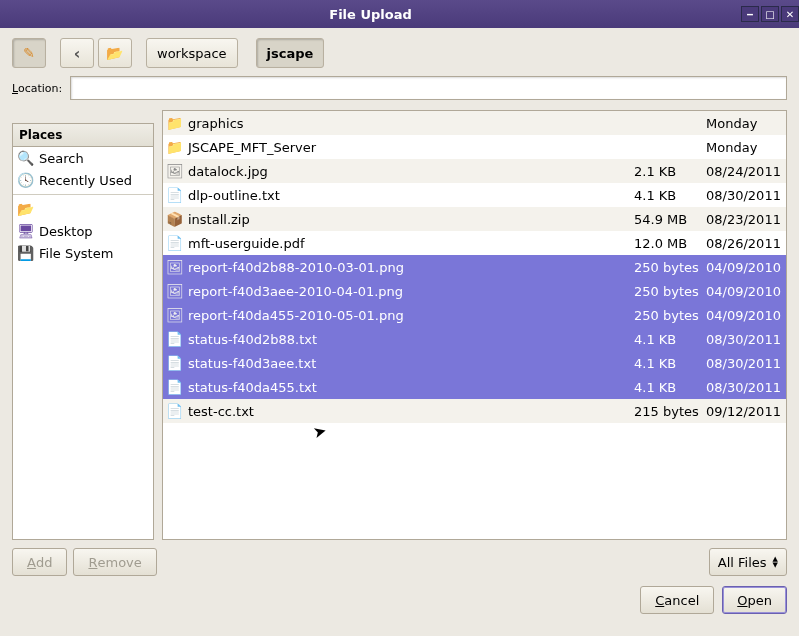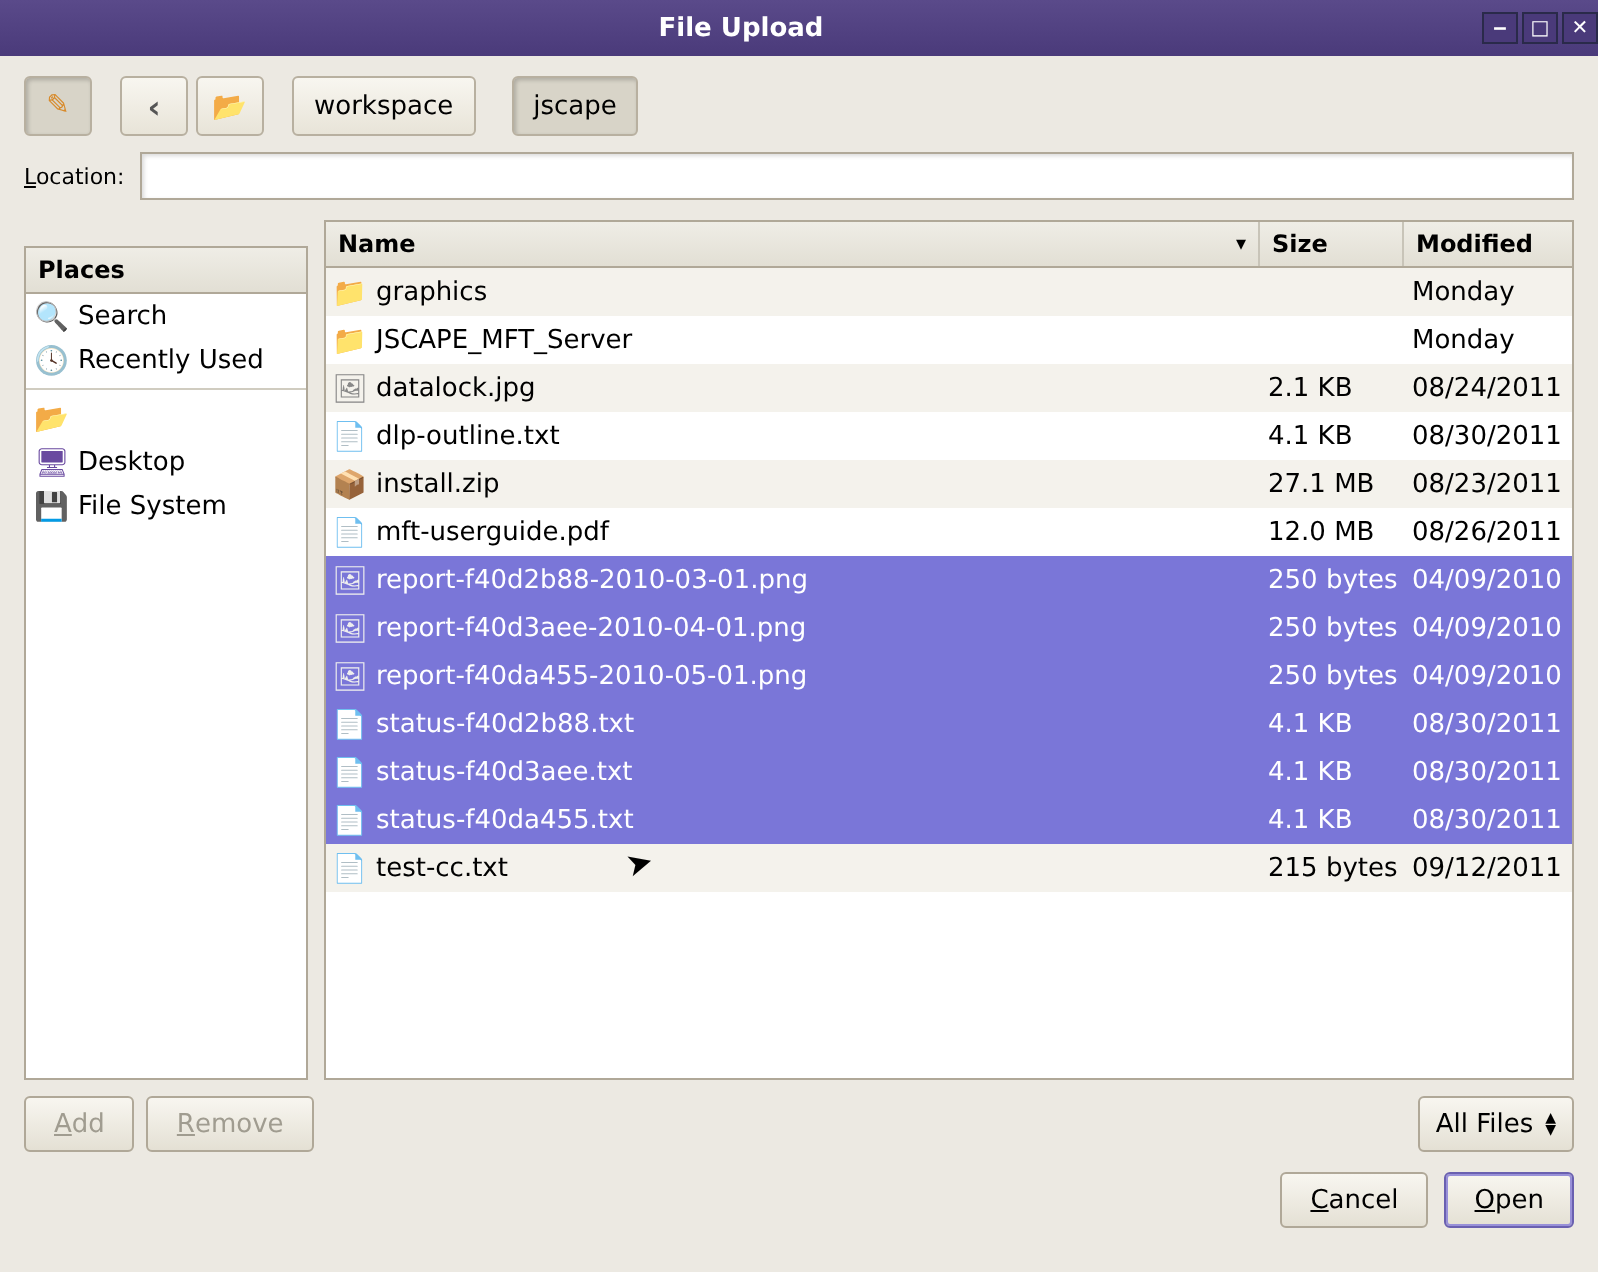--- a/index.html
+++ b/index.html
@@ -17,7 +17,7 @@
 .tbtn.pressed { background: #d8d4c8; box-shadow: inset 1px 1px 2px rgba(0,0,0,.2); }
 .spacer6 { width: 6px; }
 .pathseg { height: 30px; padding: 0 10px; border: 1px solid #b8b0a0; background: linear-gradient(#f8f6f0, #e8e4d8); border-radius: 3px; display: flex; align-items: center; font-size: 13px; cursor: pointer; }
-.pathseg.active { background: #d8d4c8; box-shadow: inset 1px 1px 2px rgba(0,0,0,.2); font-weight: normal; }
+.pathseg.active { background: #d8d4c8; box-shadow: inset 1px 1px 2px rgba(0,0,0,.2); font-weight: bold; }
 
 .location-row { display: flex; align-items: center; gap: 8px; margin-bottom: 10px; }
 .location-row label { font-size: 11px; }

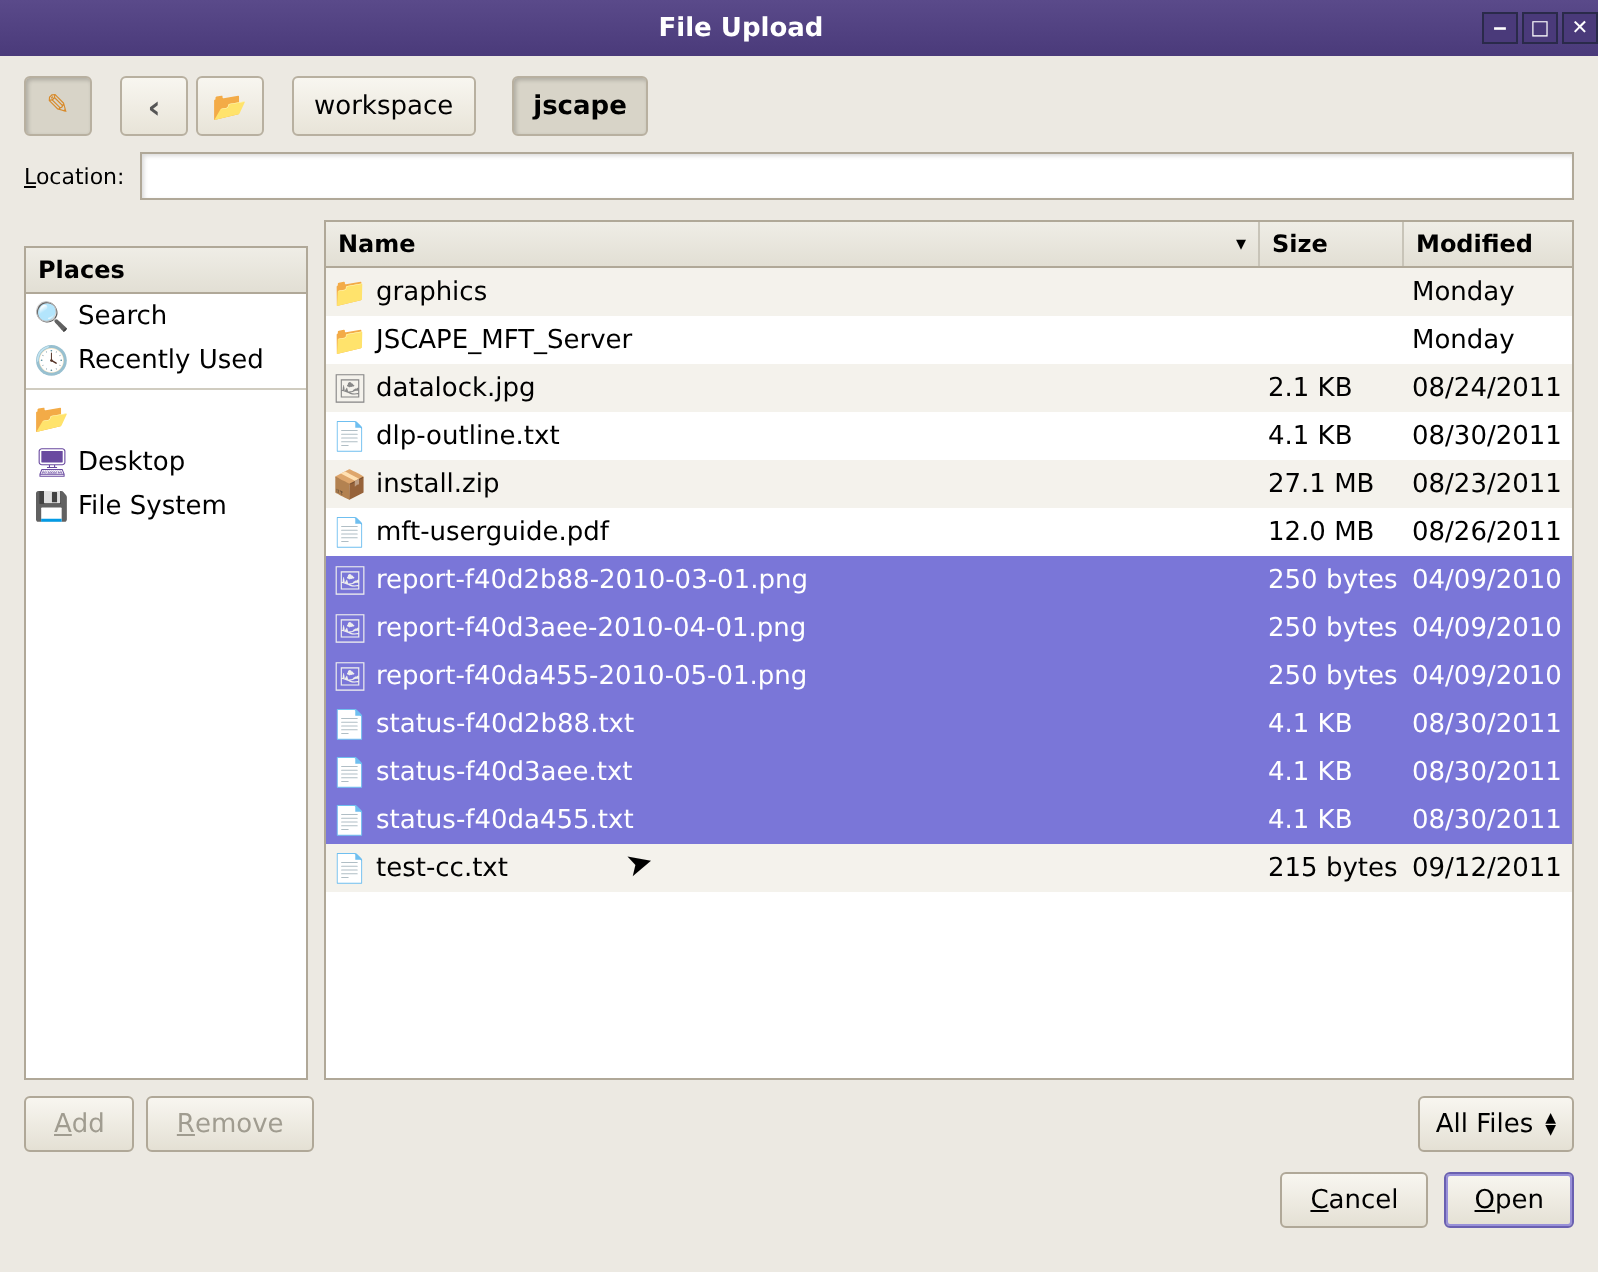--- a/index.html
+++ b/index.html
@@ -143,14 +143,6 @@
     </div>
 
     <div class="files">
-      <div class="files-header">
-        <div class="fh fh-name">
-            <span>Name</span>
-            <span class="chev">▾</span>
-          </div>
-        <div class="fh fh-size">Size</div>
-        <div class="fh fh-mod">Modified</div>
-      </div>
       <div class="files-body" id="filesbody">
           <div class="frow even">
             <div class="fc-name">

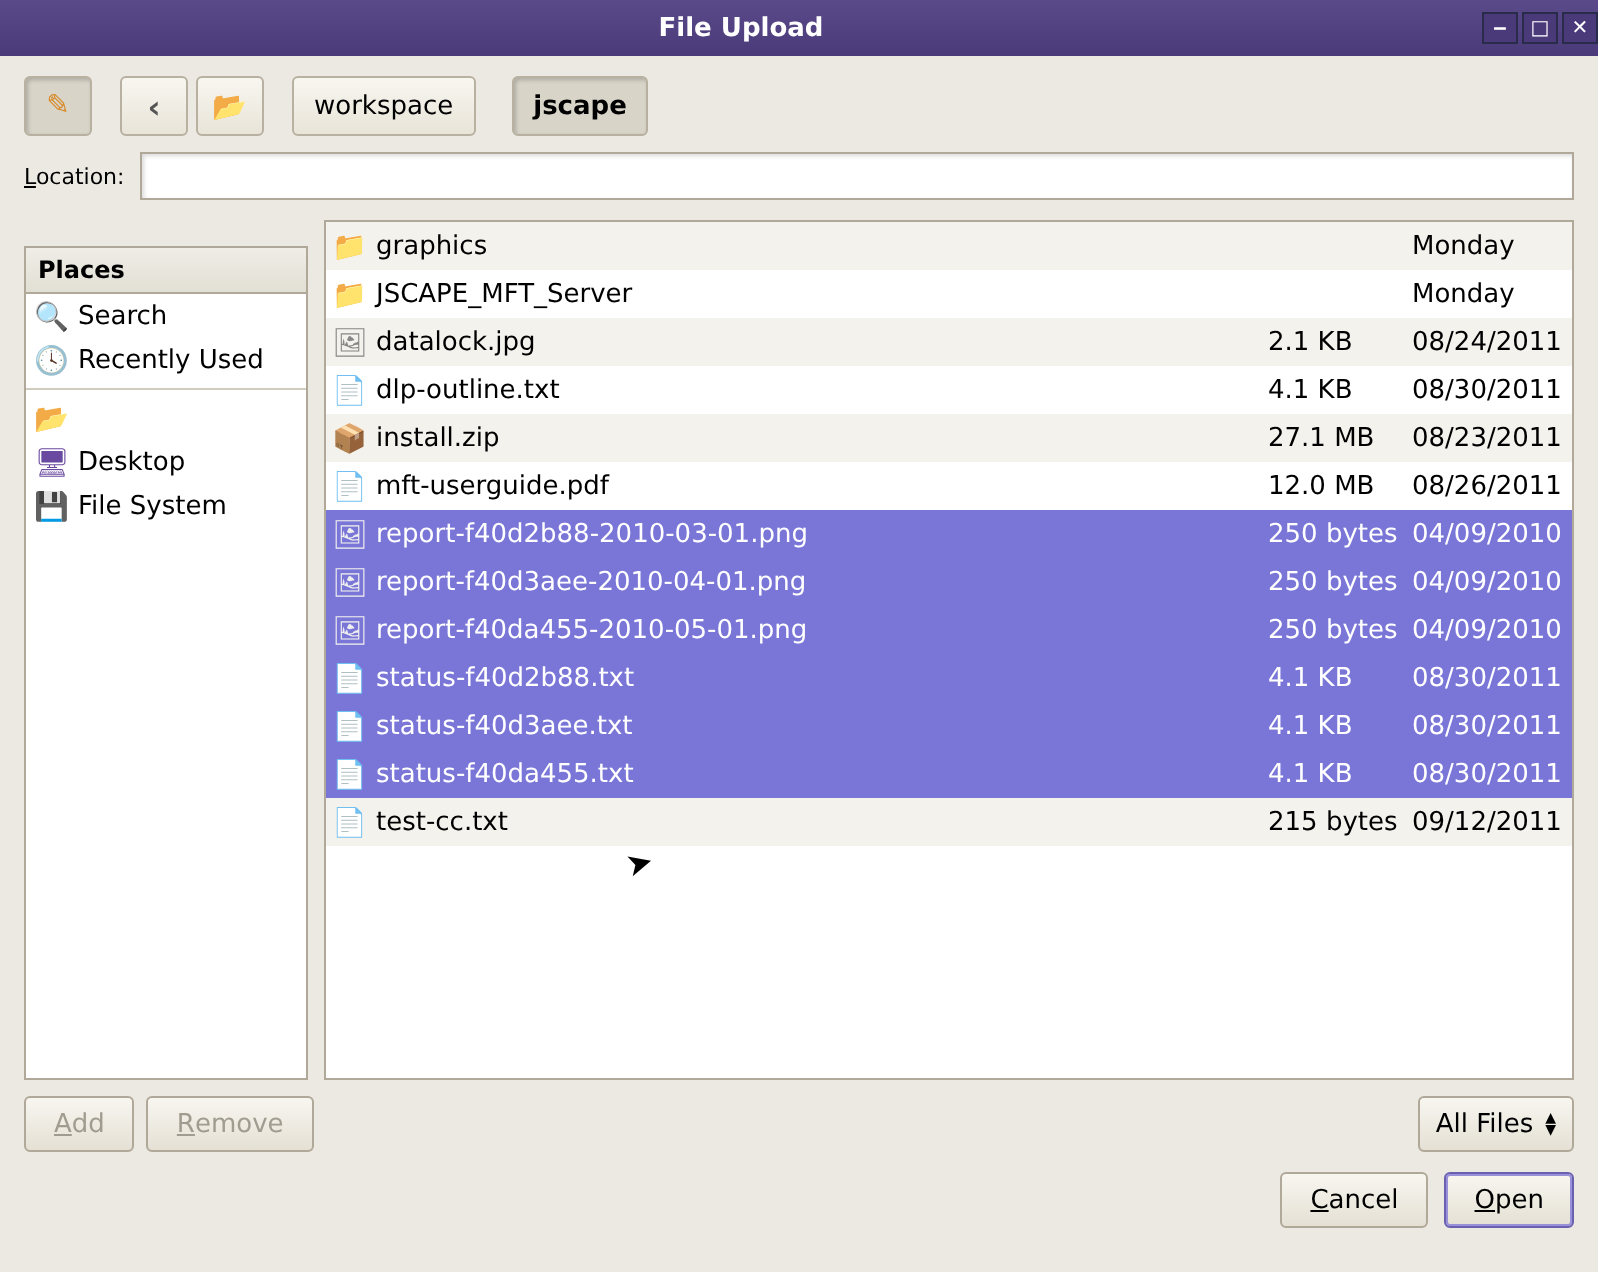--- a/index.html
+++ b/index.html
@@ -181,7 +181,7 @@
               <span class="ico ico-zip">📦</span>
               <span>install.zip</span>
             </div>
-            <div class="fc-size">27.1 MB</div>
+            <div class="fc-size">54.9 MB</div>
             <div class="fc-mod">08/23/2011</div>
           </div>
           <div class="frow odd">

